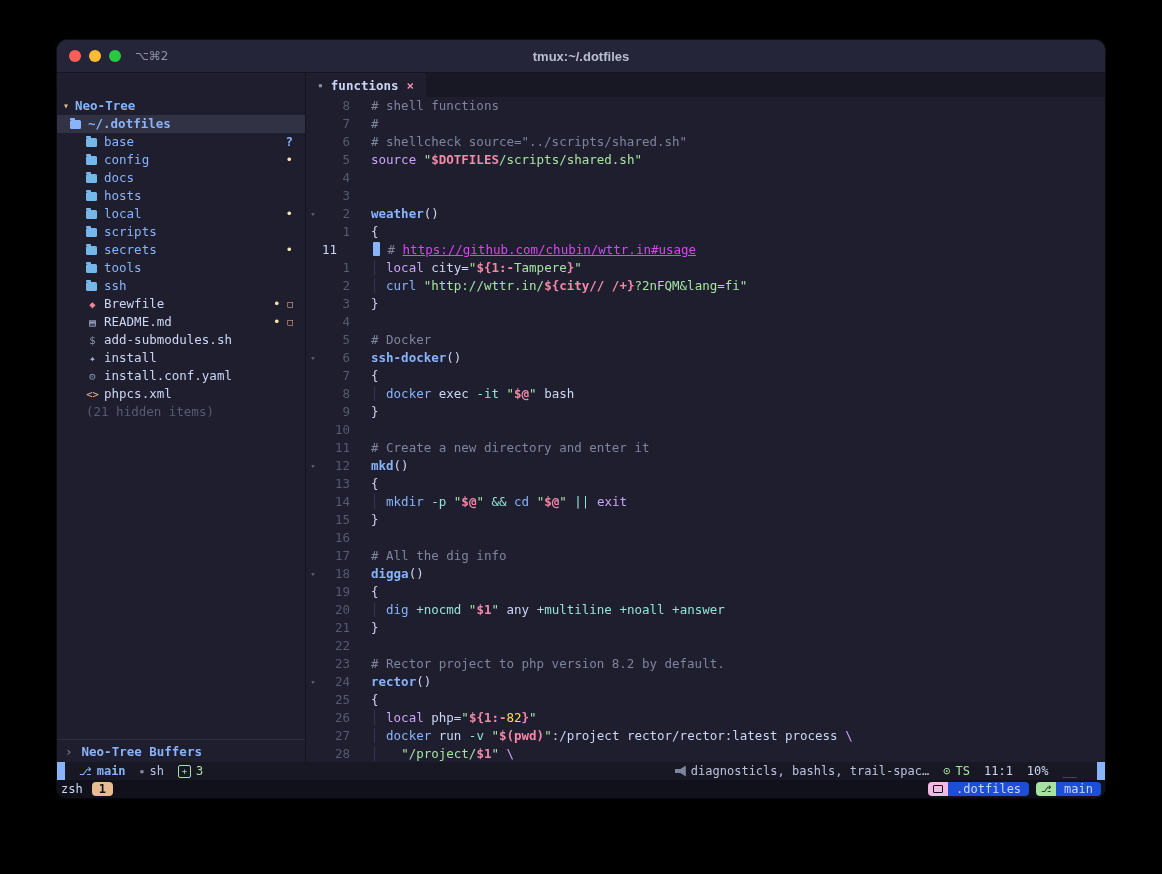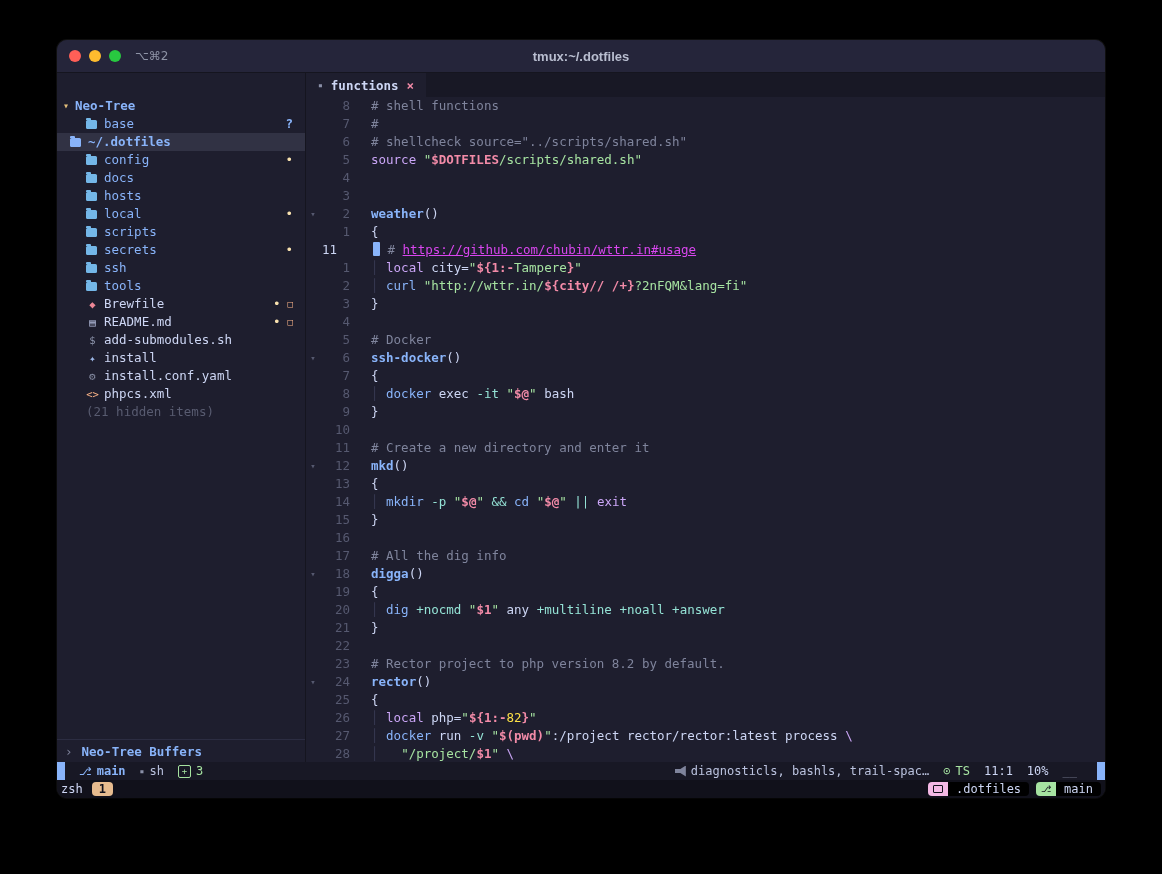--- a/index.html
+++ b/index.html
@@ -134,16 +134,16 @@
         <span>Neo-Tree</span>
       </div>
       <div>
-          <div class="trow k-dir">
-            <span class="fi" style="background: rgb(116, 183, 232);"></span>
-            <span class="tlabel">base</span>
-            <span class="badges">
-              <span class="b-q">?</span>
-            </span>
-          </div>
           <div class="trow root">
             <span class="fi" style="background: rgb(137, 180, 250);"></span>
             <span class="tlabel">~/.dotfiles</span>
+          </div>
+          <div class="trow k-dir">
+            <span class="fi" style="background: rgb(116, 183, 232);"></span>
+            <span class="tlabel">base</span>
+            <span class="badges">
+              <span class="b-q">?</span>
+            </span>
           </div>
           <div class="trow k-dir">
             <span class="fi" style="background: rgb(116, 183, 232);"></span>

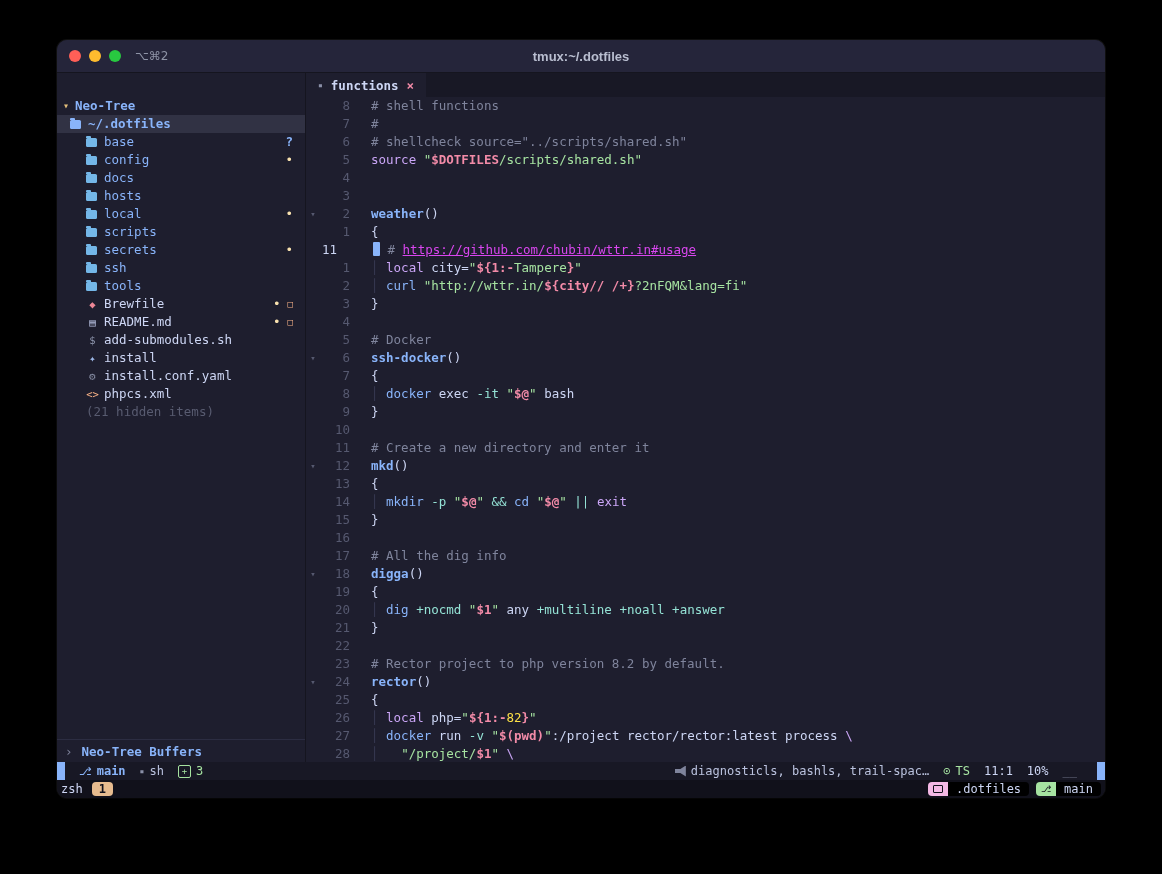--- a/index.html
+++ b/index.html
@@ -180,11 +180,11 @@
           </div>
           <div class="trow k-dir">
             <span class="fi" style="background: rgb(116, 183, 232);"></span>
+            <span class="tlabel">tools</span>
+          </div>
+          <div class="trow k-dir">
+            <span class="fi" style="background: rgb(116, 183, 232);"></span>
             <span class="tlabel">ssh</span>
-          </div>
-          <div class="trow k-dir">
-            <span class="fi" style="background: rgb(116, 183, 232);"></span>
-            <span class="tlabel">tools</span>
           </div>
           <div class="trow k-file">
             <span class="gi" style="color: rgb(237, 135, 150);">◆</span>

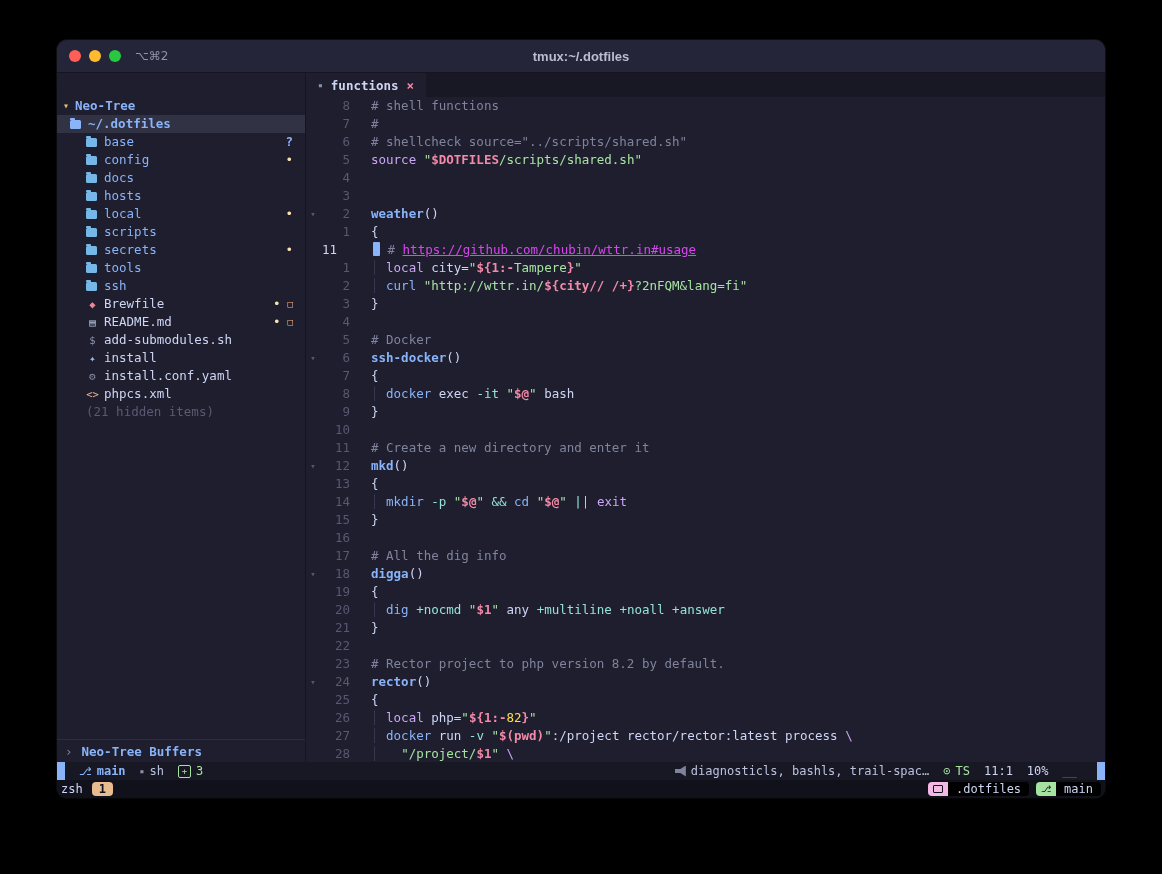--- a/index.html
+++ b/index.html
@@ -109,7 +109,7 @@
     border-radius:4px 0 0 4px;color:#11111b;font-size:9px;}
   .seg-pill.pink{background:#f4b8e4;}
   .seg-pill.green{background:#a6e3a1;}
-  .seg-chip{background:#000000;color:#cdd6f4;display:flex;align-items:center;padding:0 8px;
+  .seg-chip{background:#1d4ed8;color:#cdd6f4;display:flex;align-items:center;padding:0 8px;
     border-radius:0 4px 4px 0;}
   .mini-term{width:8px;height:6px;border:1.2px solid #11111b;border-radius:1px;}
 </style>

